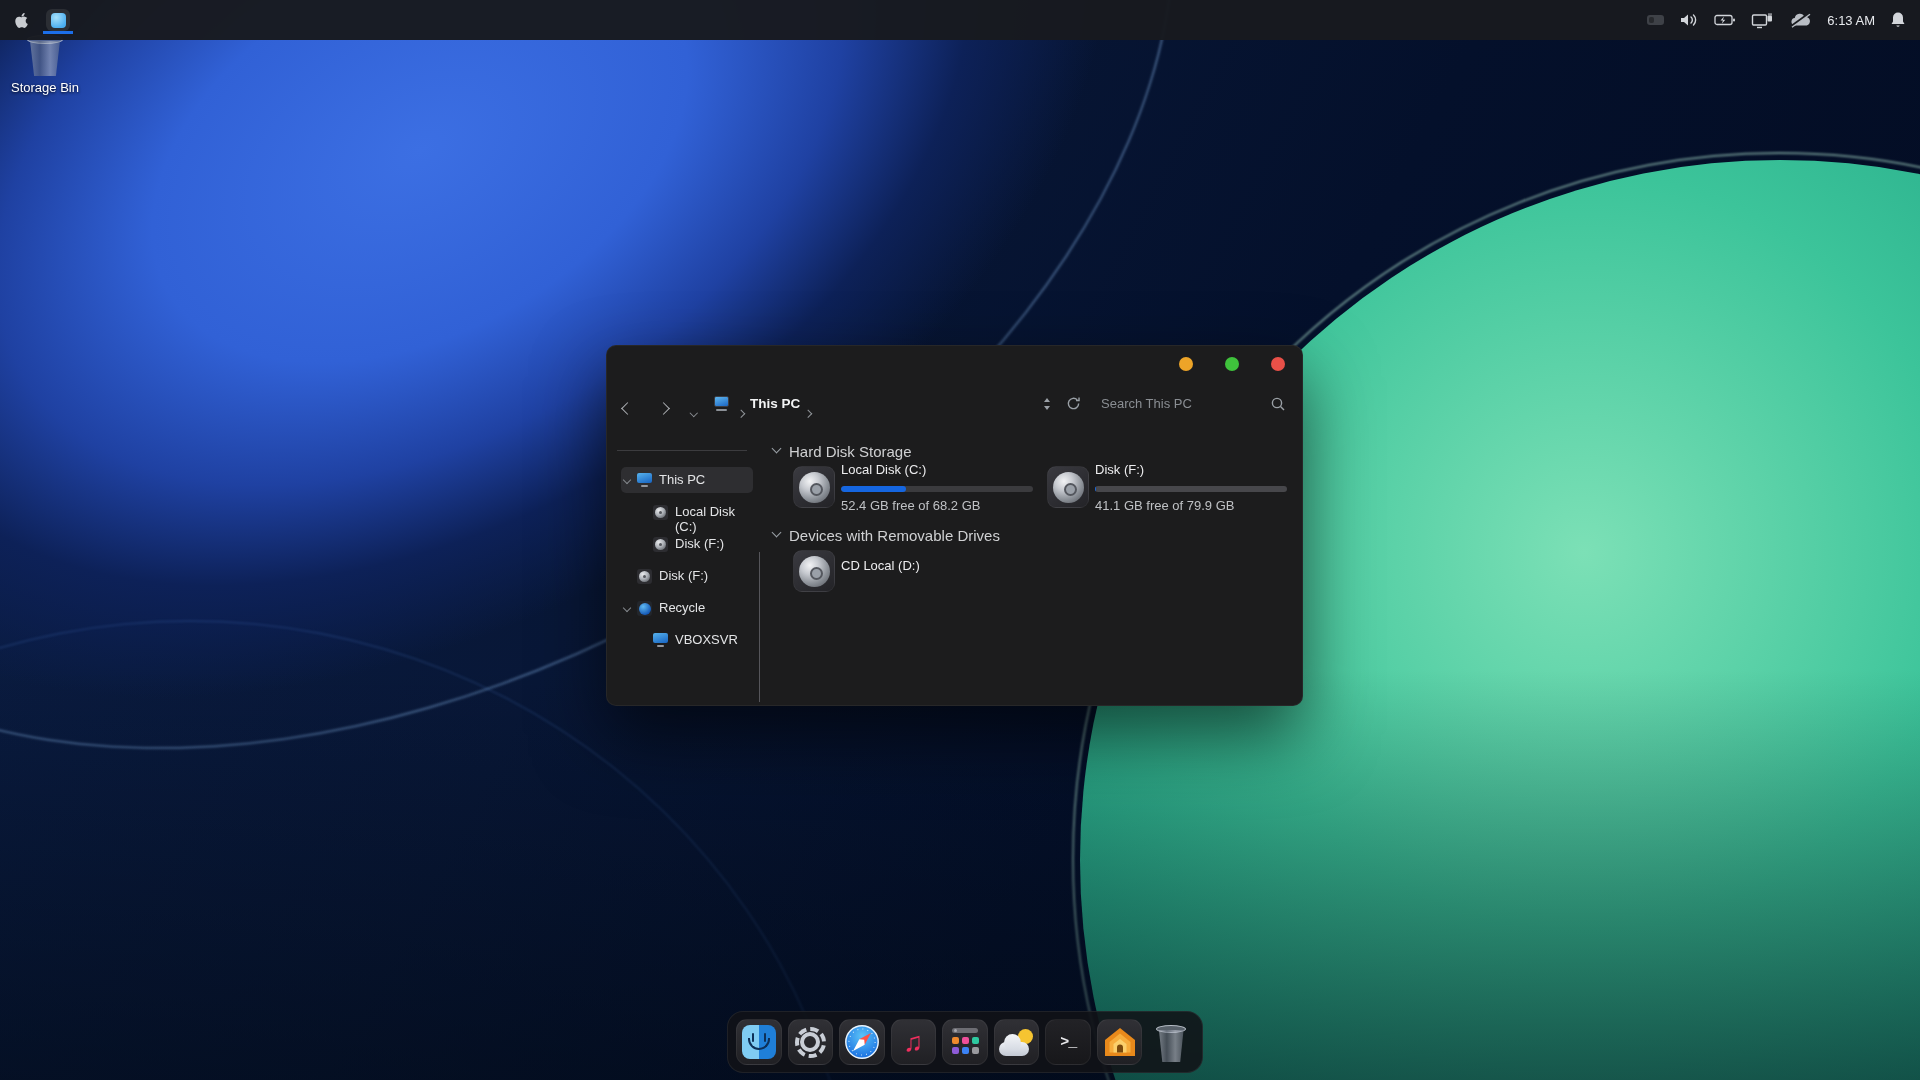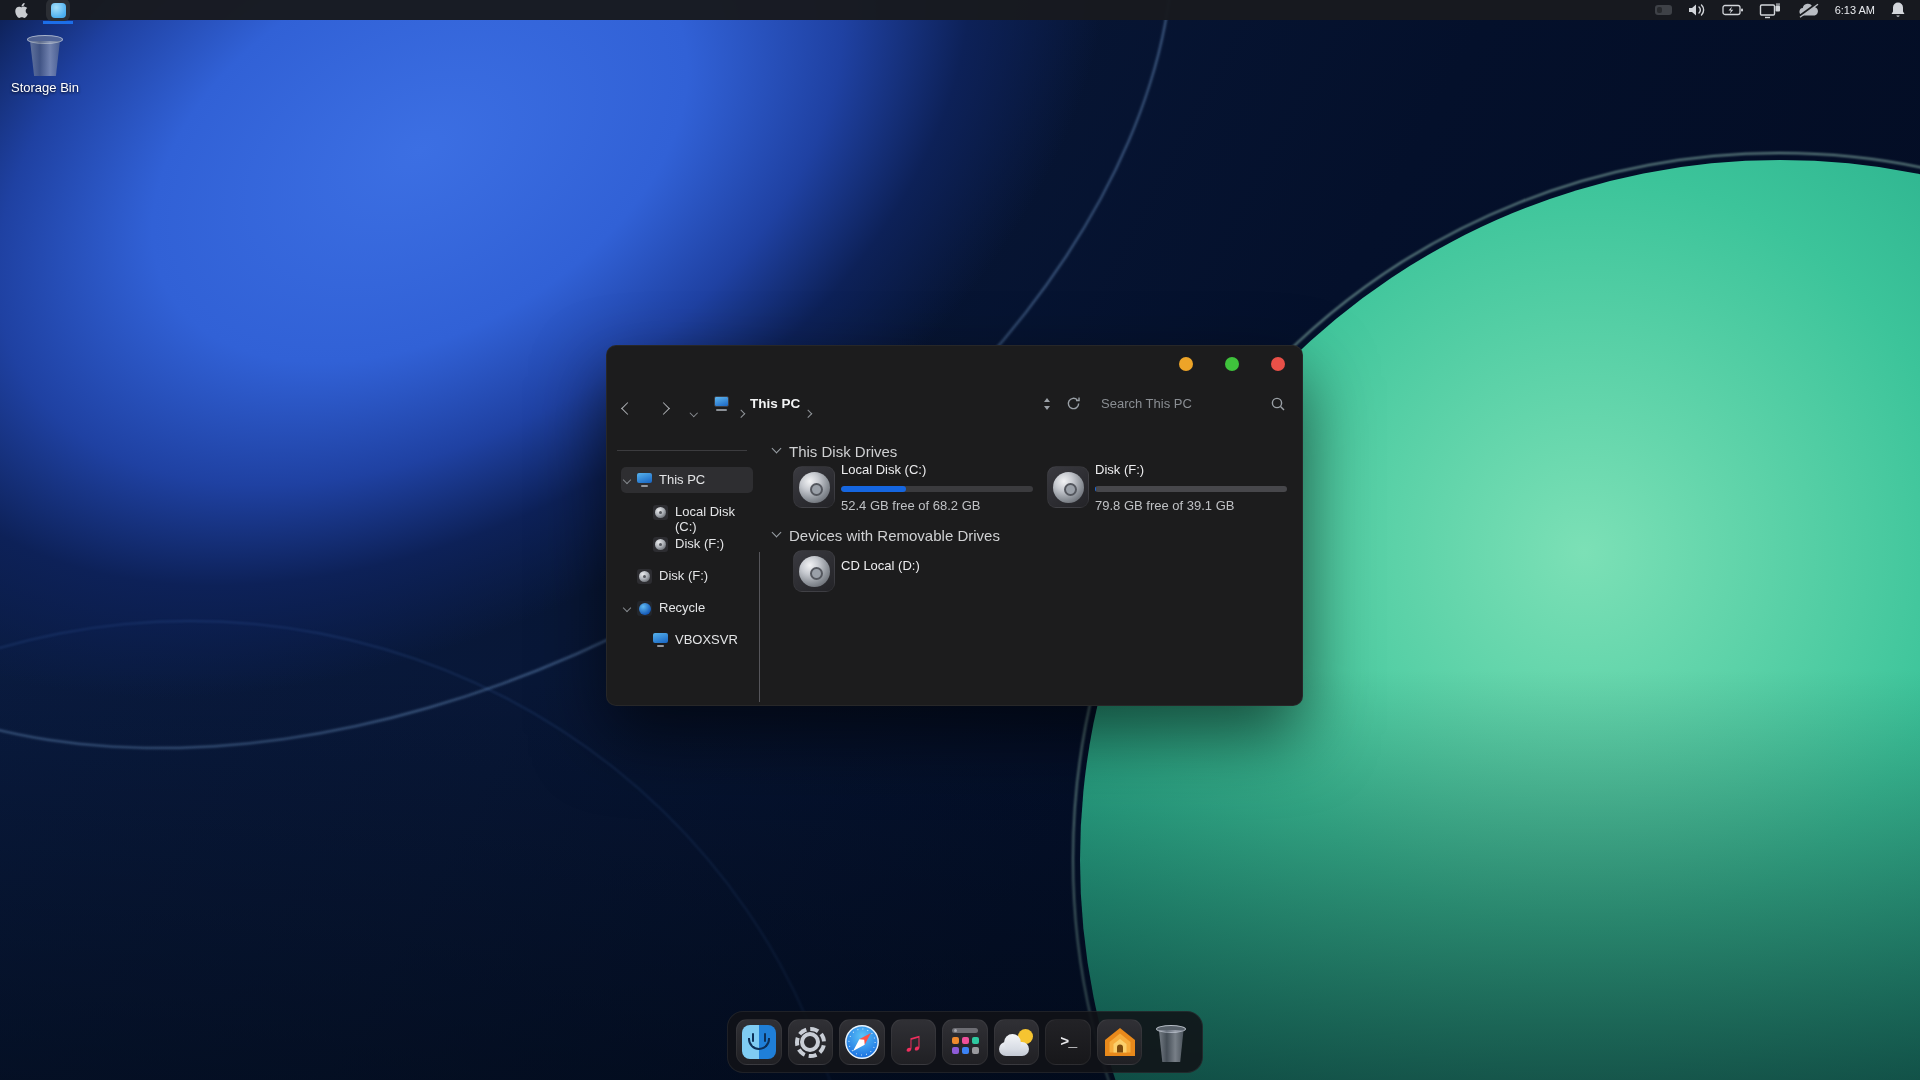--- a/index.html
+++ b/index.html
@@ -25,8 +25,8 @@
     background:linear-gradient(180deg,rgba(0,0,0,0) 62%,rgba(1,8,18,.55) 100%);}
 
   
-  .menubar{position:absolute;left:0;top:0;width:1920px;height:20px;z-index:60;
-    background:rgba(24,26,31,.97);display:flex;align-items:center;color:#d6d9de;font-size:11px;}
+  .menubar{position:absolute;left:0;top:0;width:1920px;height:40px;z-index:60;
+    background:rgba(24,26,31,.97);display:flex;align-items:center;color:#d6d9de;font-size:13px;}
   .mb-left{display:flex;align-items:center;gap:14px;padding-left:14px;height:100%;}
   .mb-right{margin-left:auto;display:flex;align-items:center;gap:15px;padding-right:14px;height:100%;}
   .apple{width:15px;height:17px;display:block;fill:#c9ccd1;}

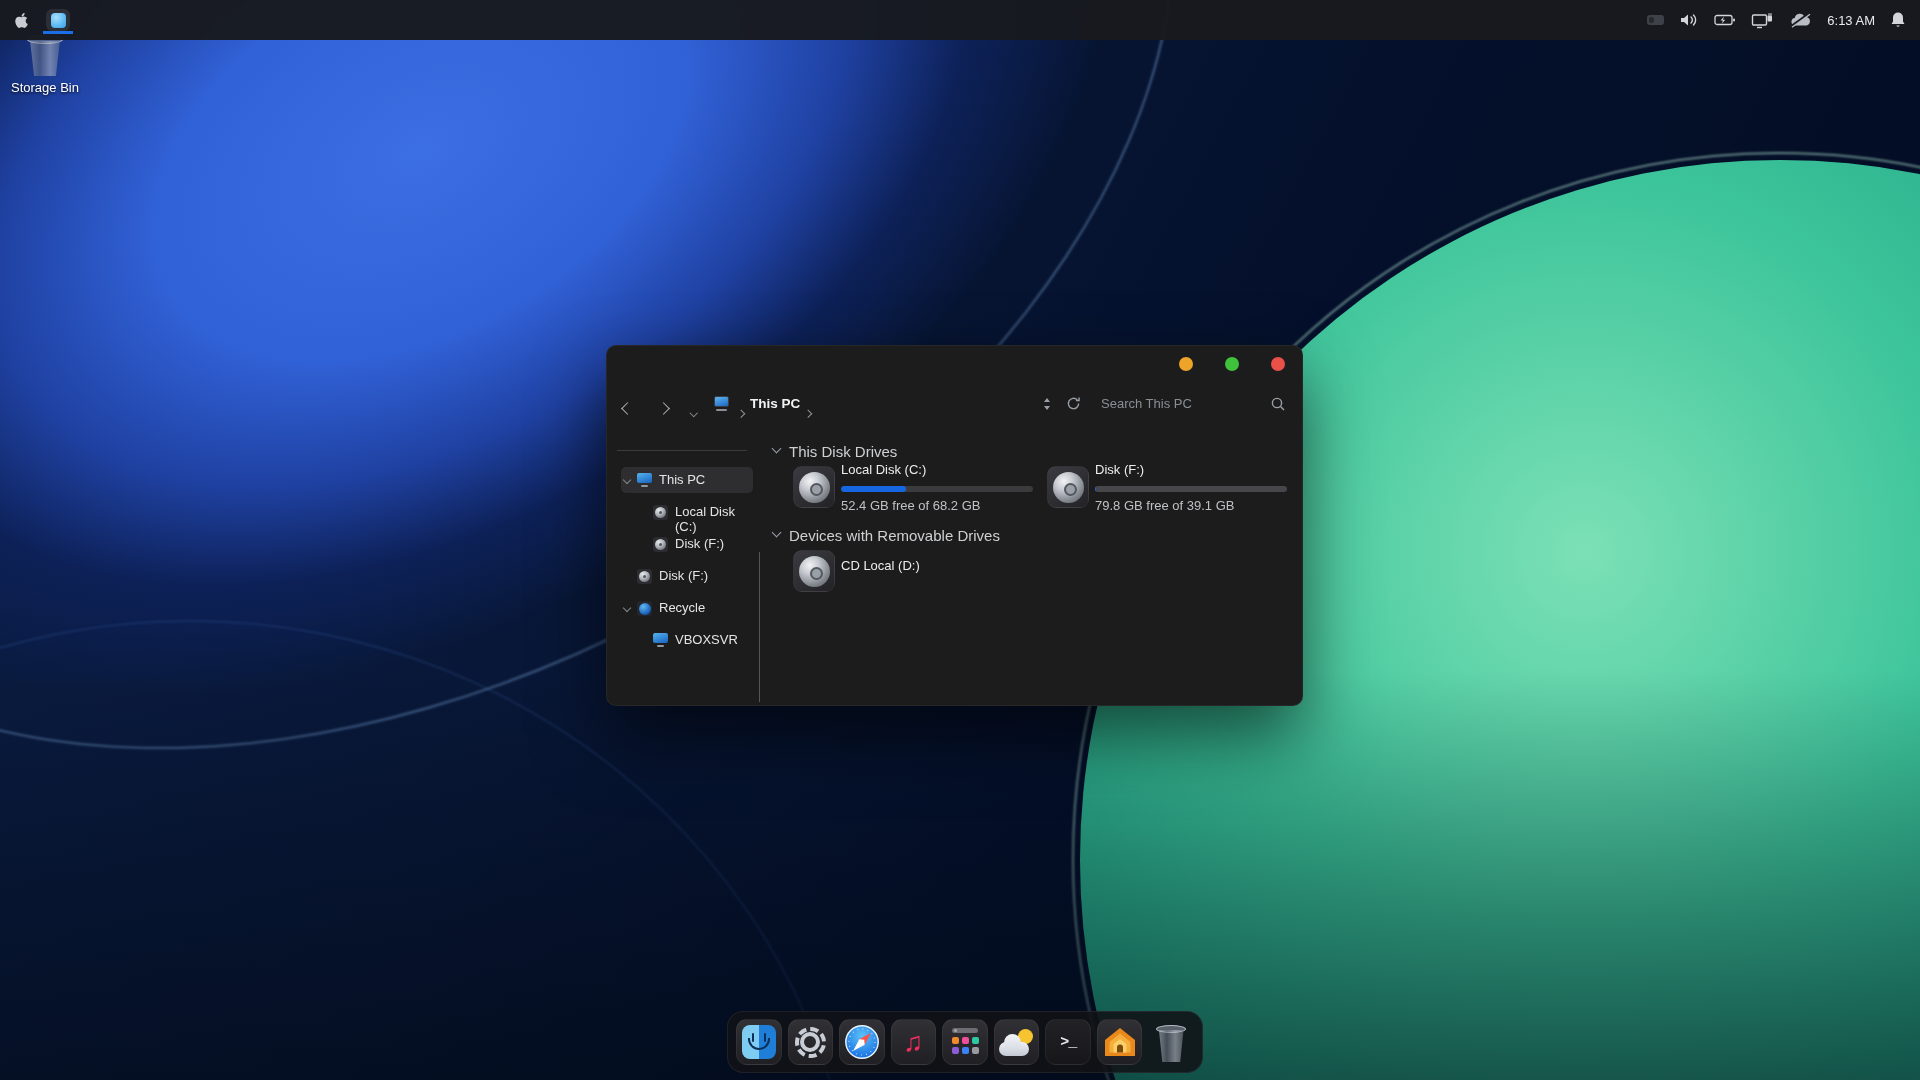--- a/index.html
+++ b/index.html
@@ -280,7 +280,7 @@
     <div class="vdiv"></div>
 
     <span class="chv sec-chv down" style="left:166px;top:99px"></span>
-    <span class="sec-title" style="left:182px;top:97px">This Disk Drives</span>
+    <span class="sec-title" style="left:182px;top:97px">Hard Disk Storage</span>
 
     <div class="drive-icon" style="left:186px;top:120px"></div>
     <span class="dname" style="left:234px;top:116px">Local Disk (C:)</span>

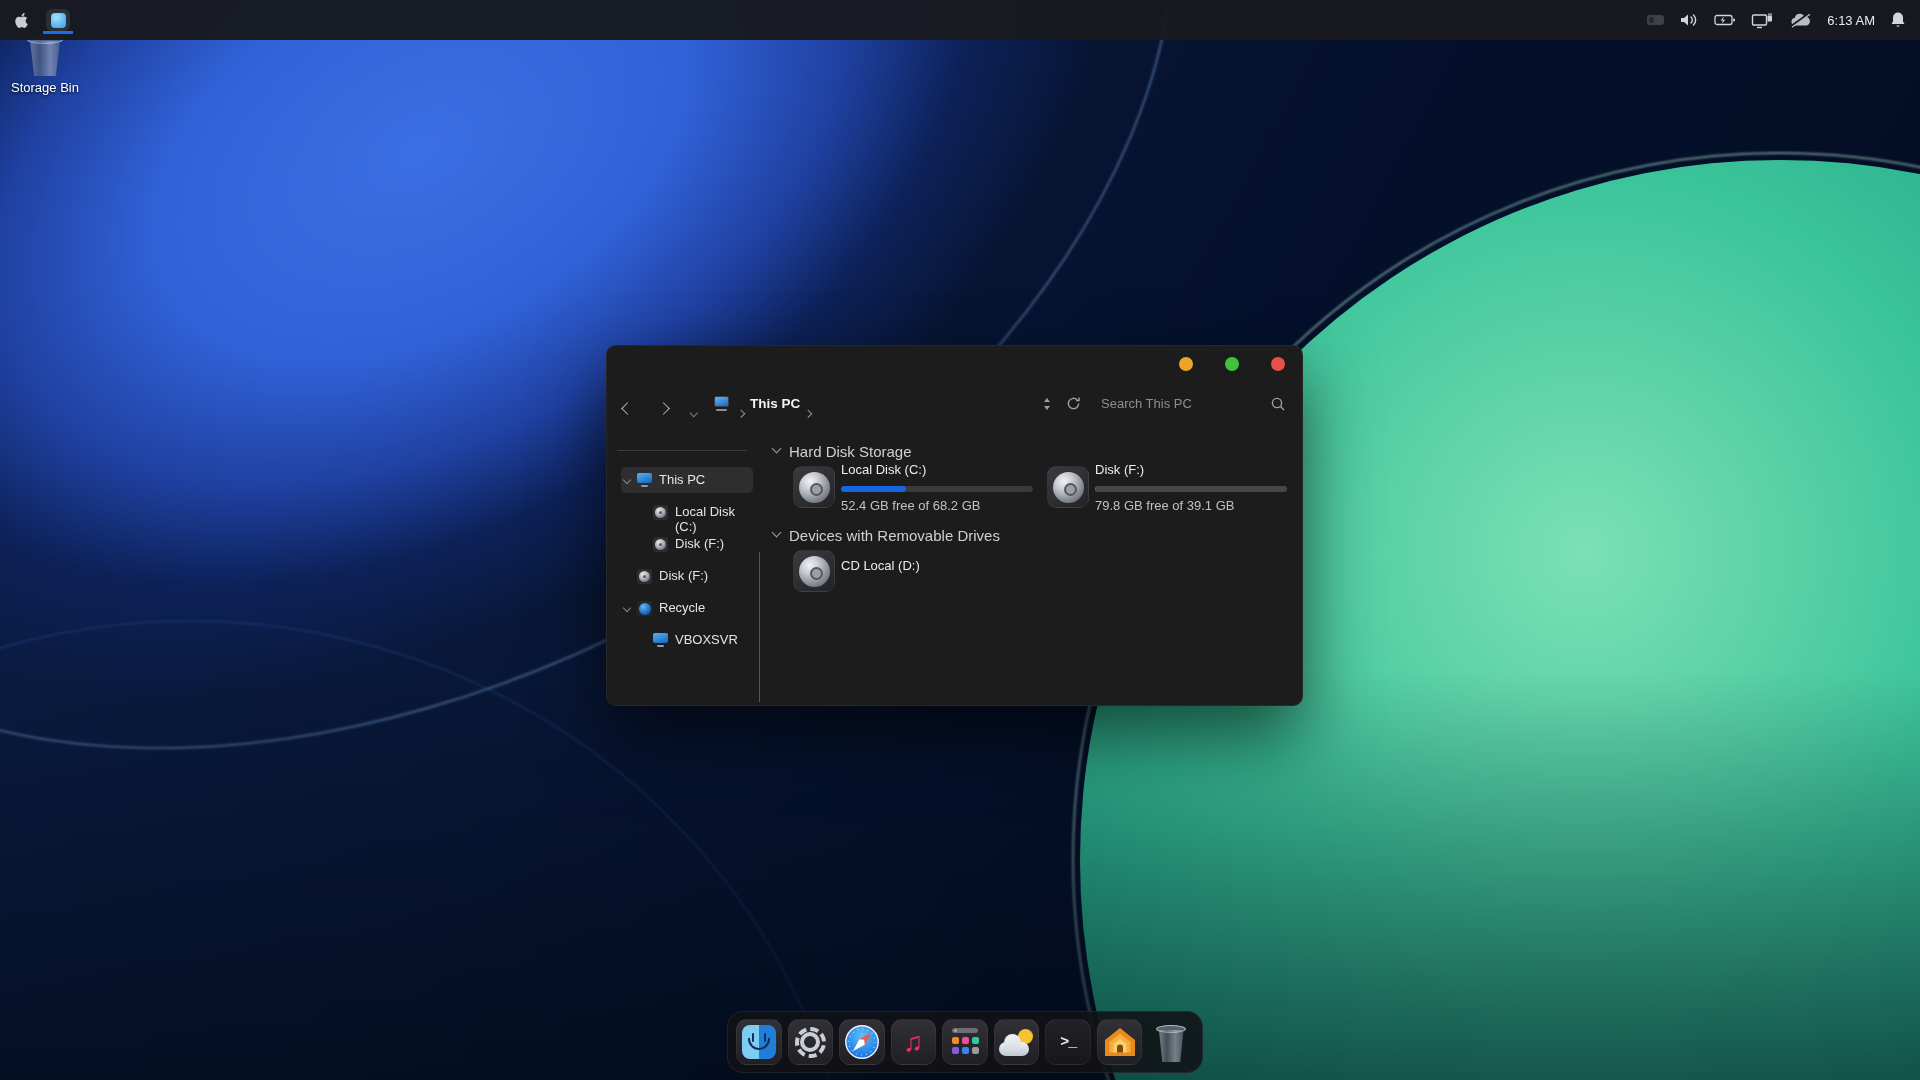--- a/index.html
+++ b/index.html
@@ -294,7 +294,7 @@
     <div class="dbar light" style="left:488px;top:140px">
       <div class="fill" style="width: 0.5%;"></div>
     </div>
-    <span class="dfree" style="left:488px;top:152px">79.8 GB free of 39.1 GB</span>
+    <span class="dfree" style="left:488px;top:152px">41.1 GB free of 79.9 GB</span>
 
     <span class="chv sec-chv down" style="left:166px;top:183px"></span>
     <span class="sec-title" style="left:182px;top:181px">Devices with Removable Drives</span>

